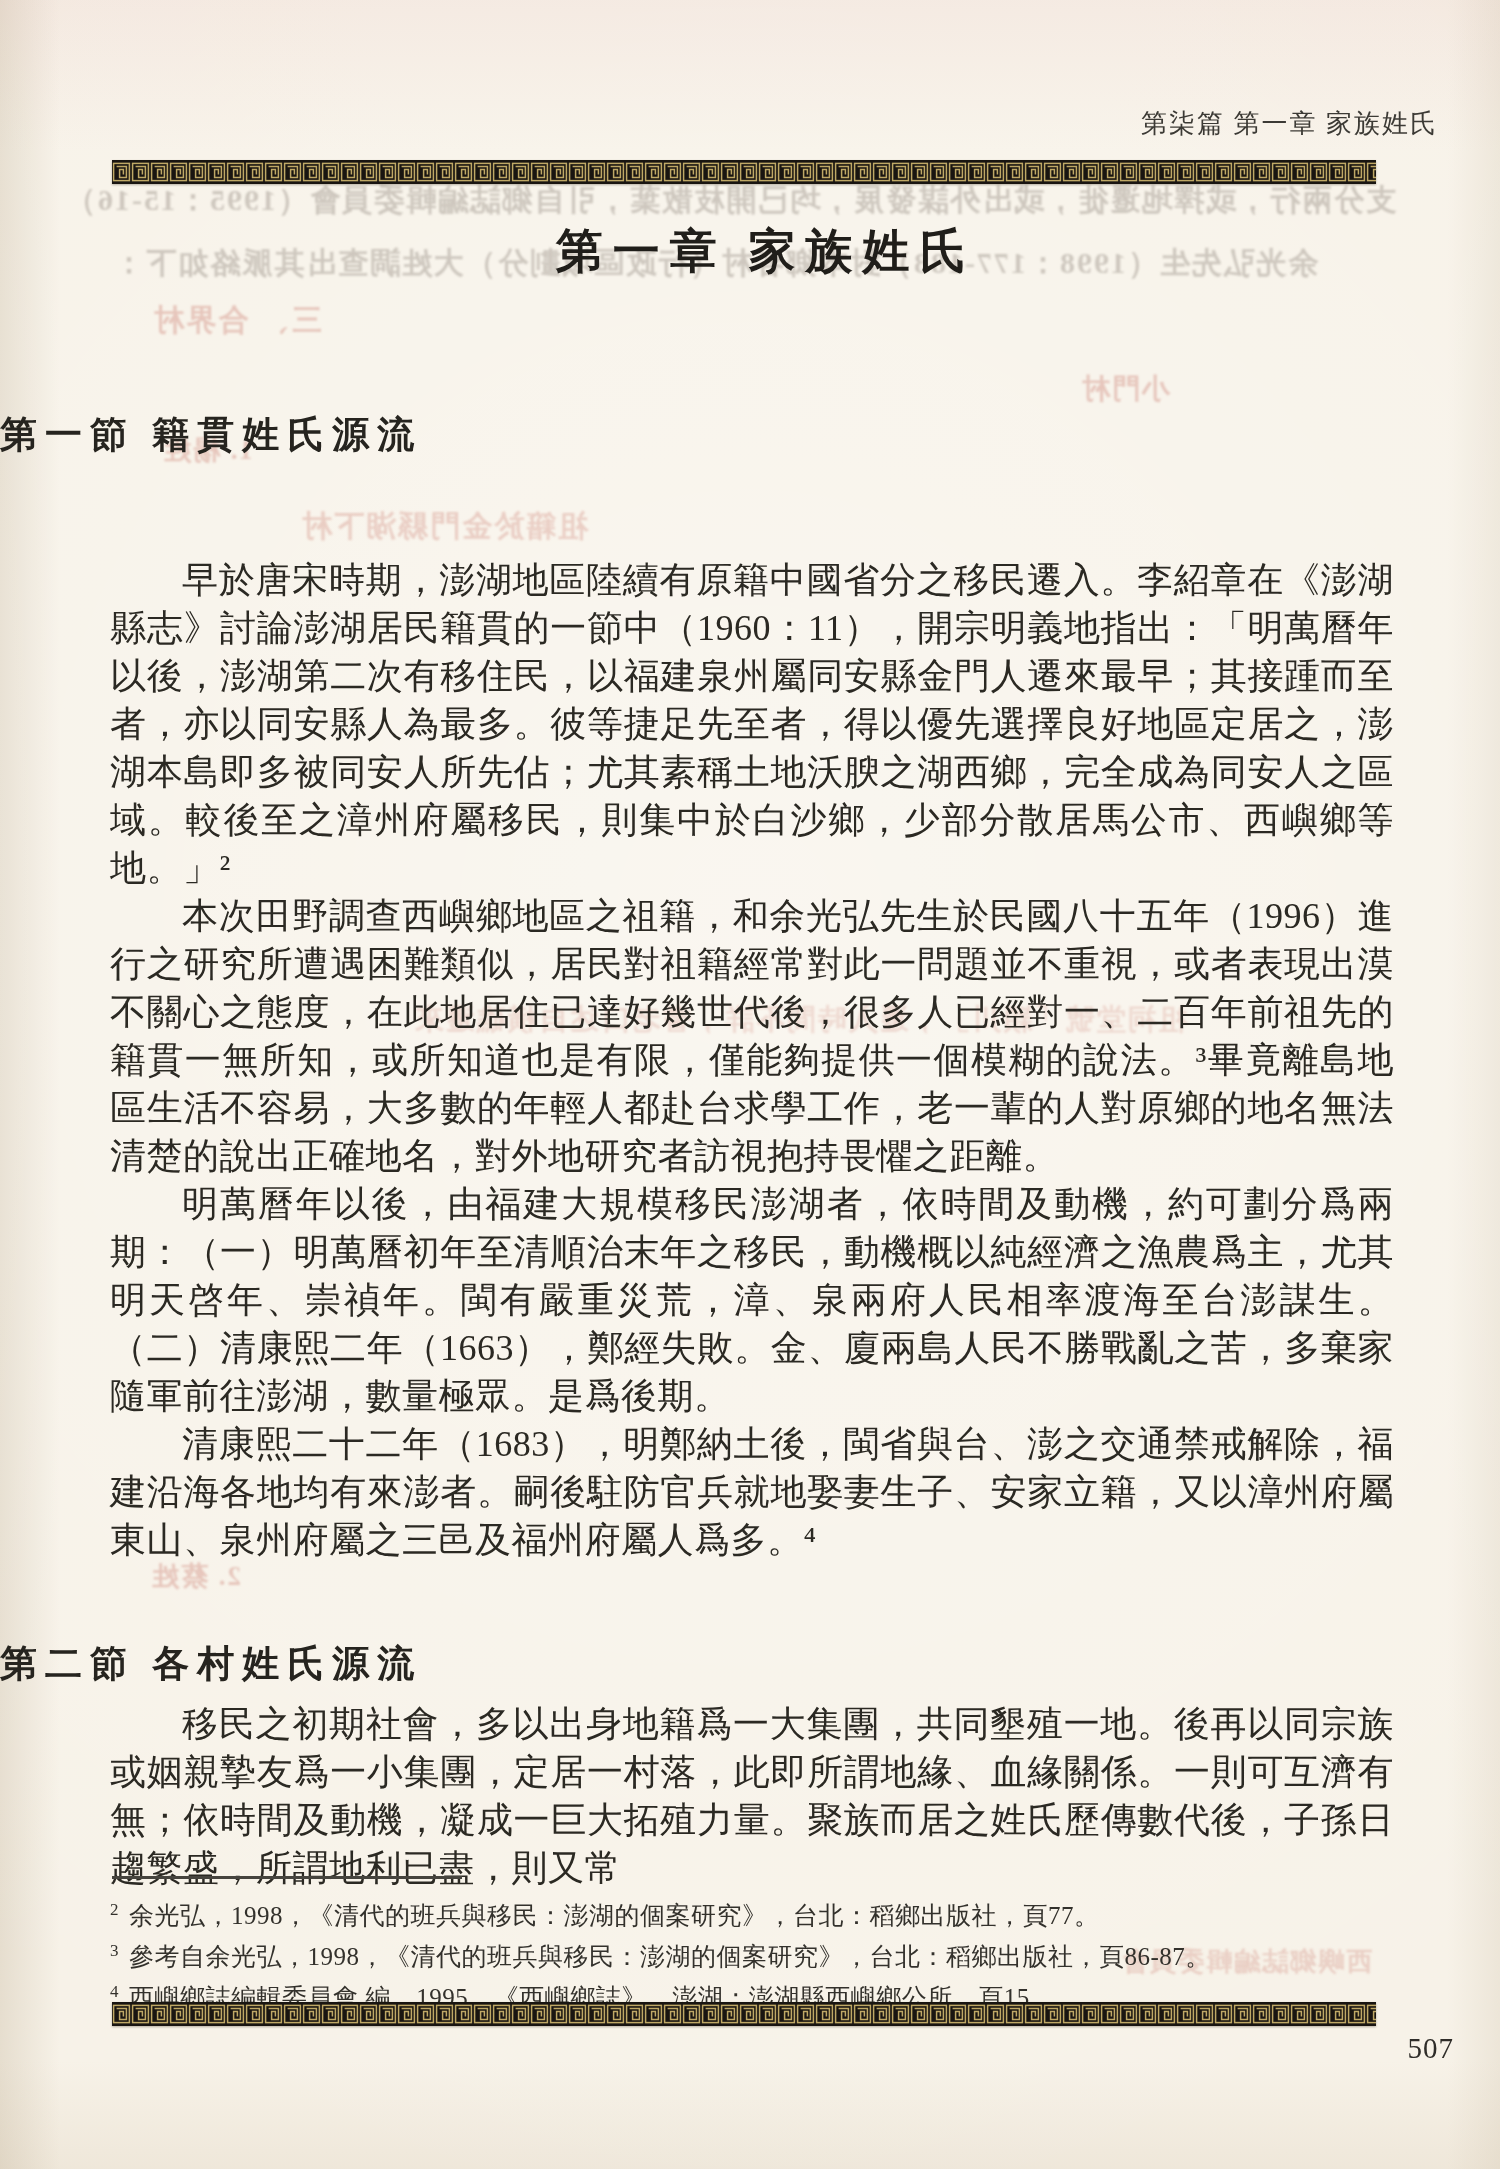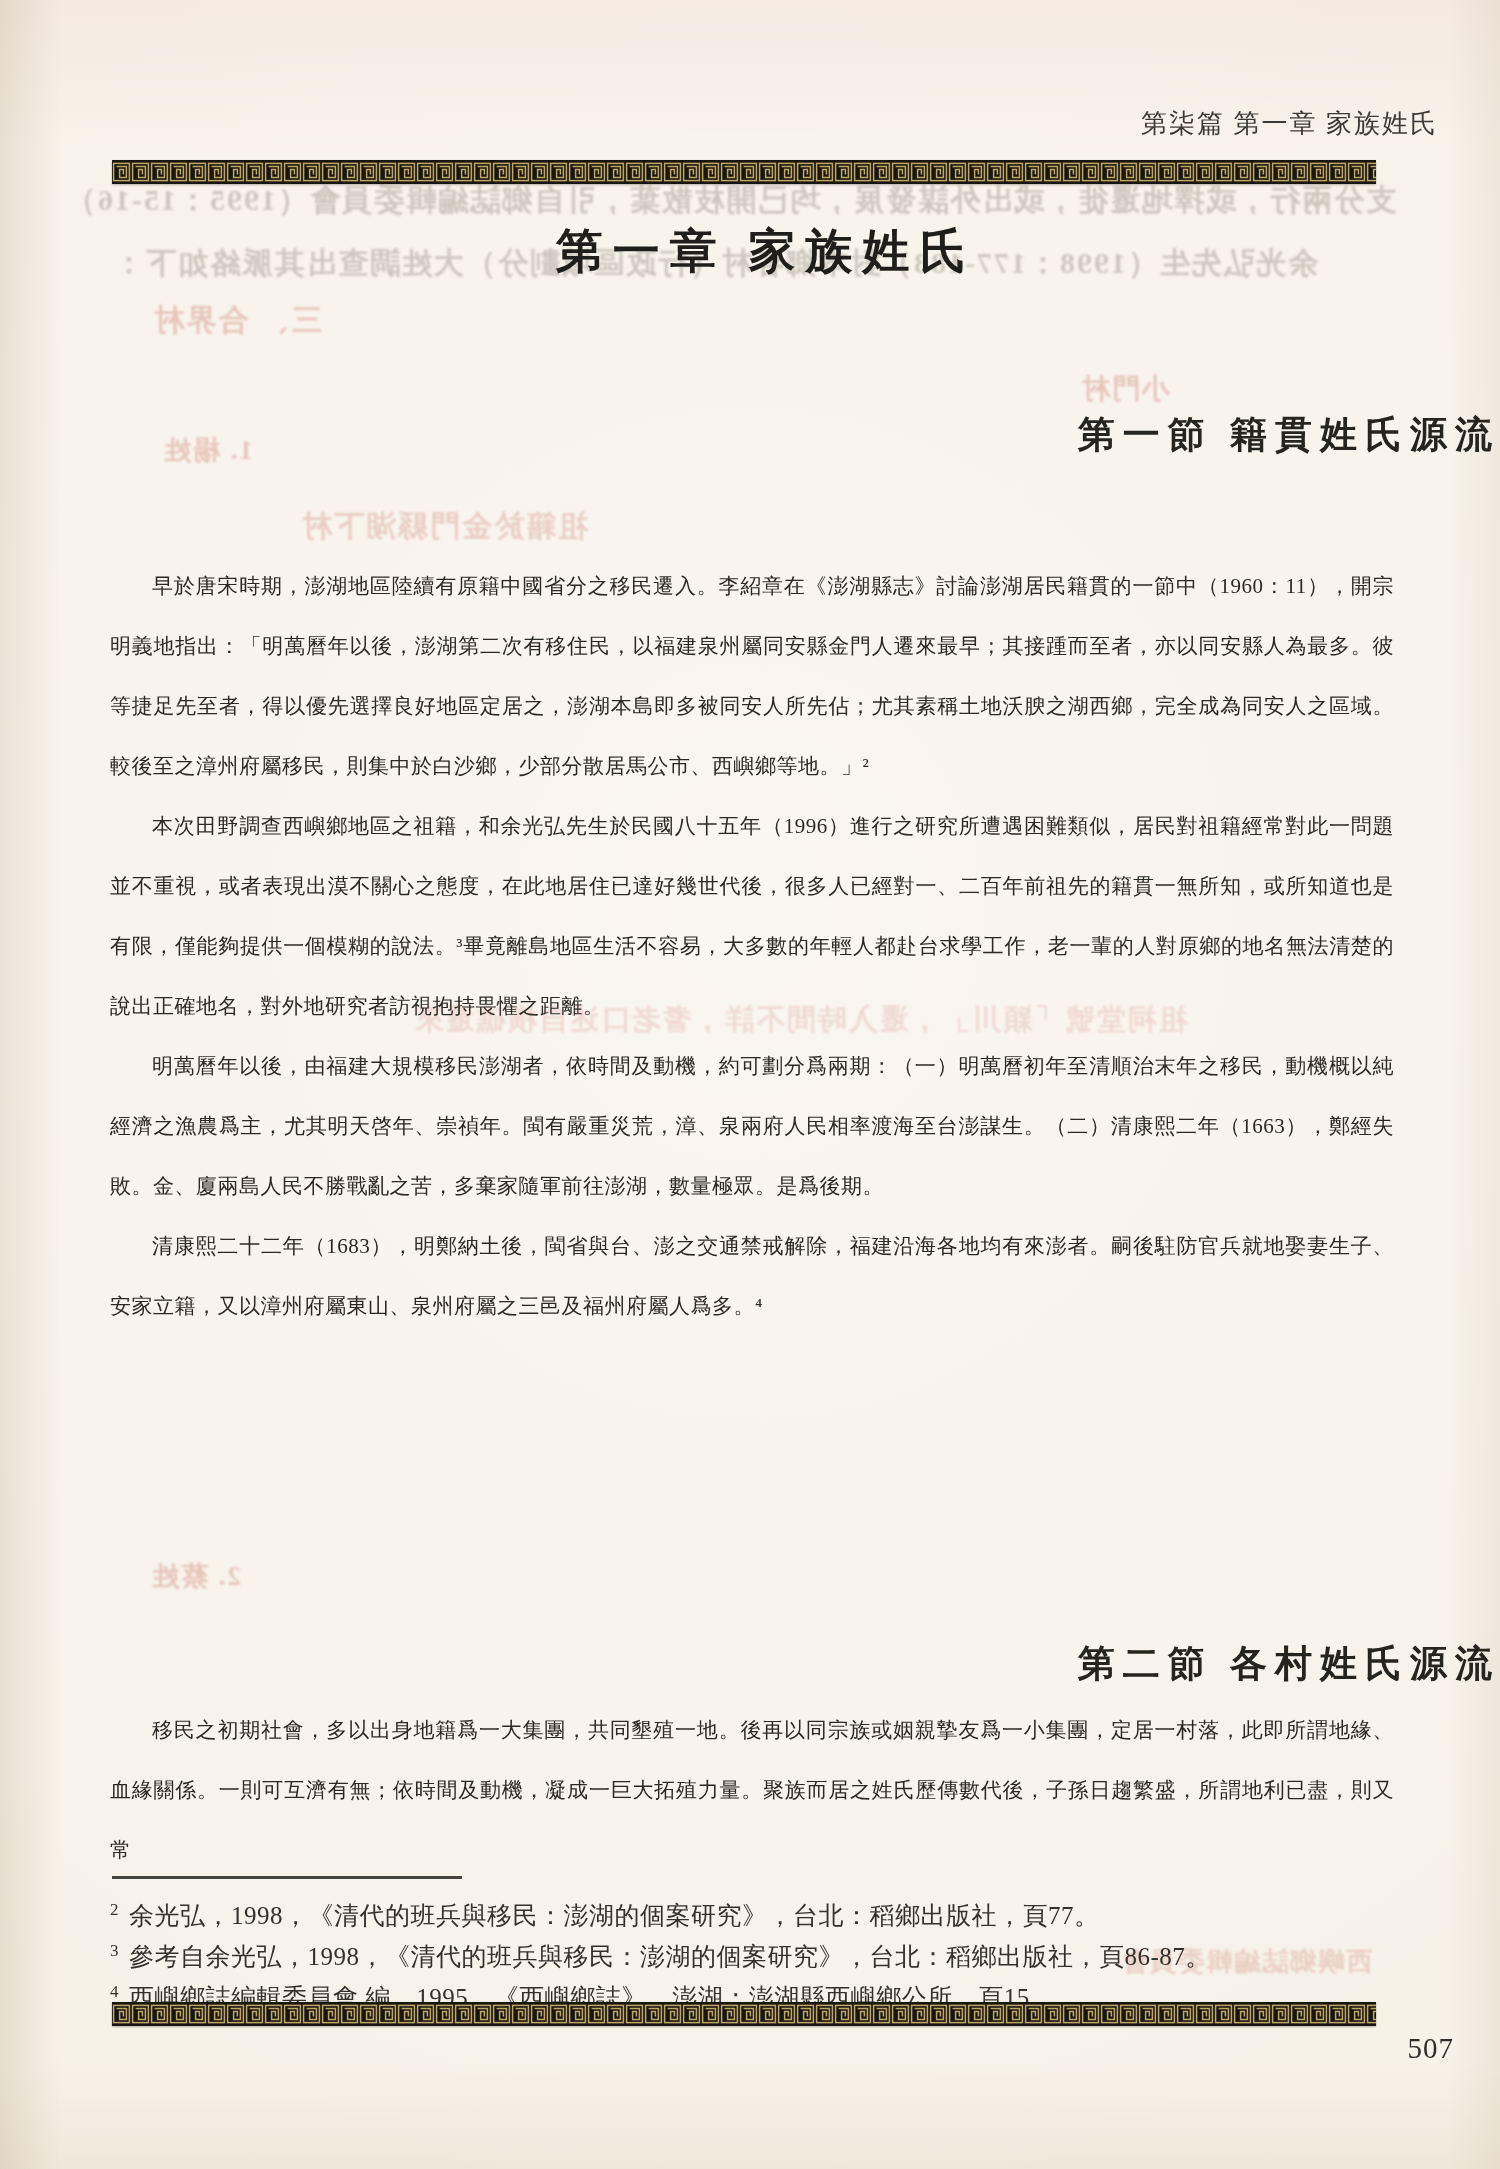--- a/index.html
+++ b/index.html
@@ -53,7 +53,7 @@
   }
   .section-title{
     position:absolute;left:0;width:100%;margin:0;
-    text-align:right;font-size:37px;font-weight:bold;color:#26241f;
+    text-align:left;font-size:37px;font-weight:bold;color:#26241f;
     letter-spacing:8px;
   }
   .s1{top:410px;}

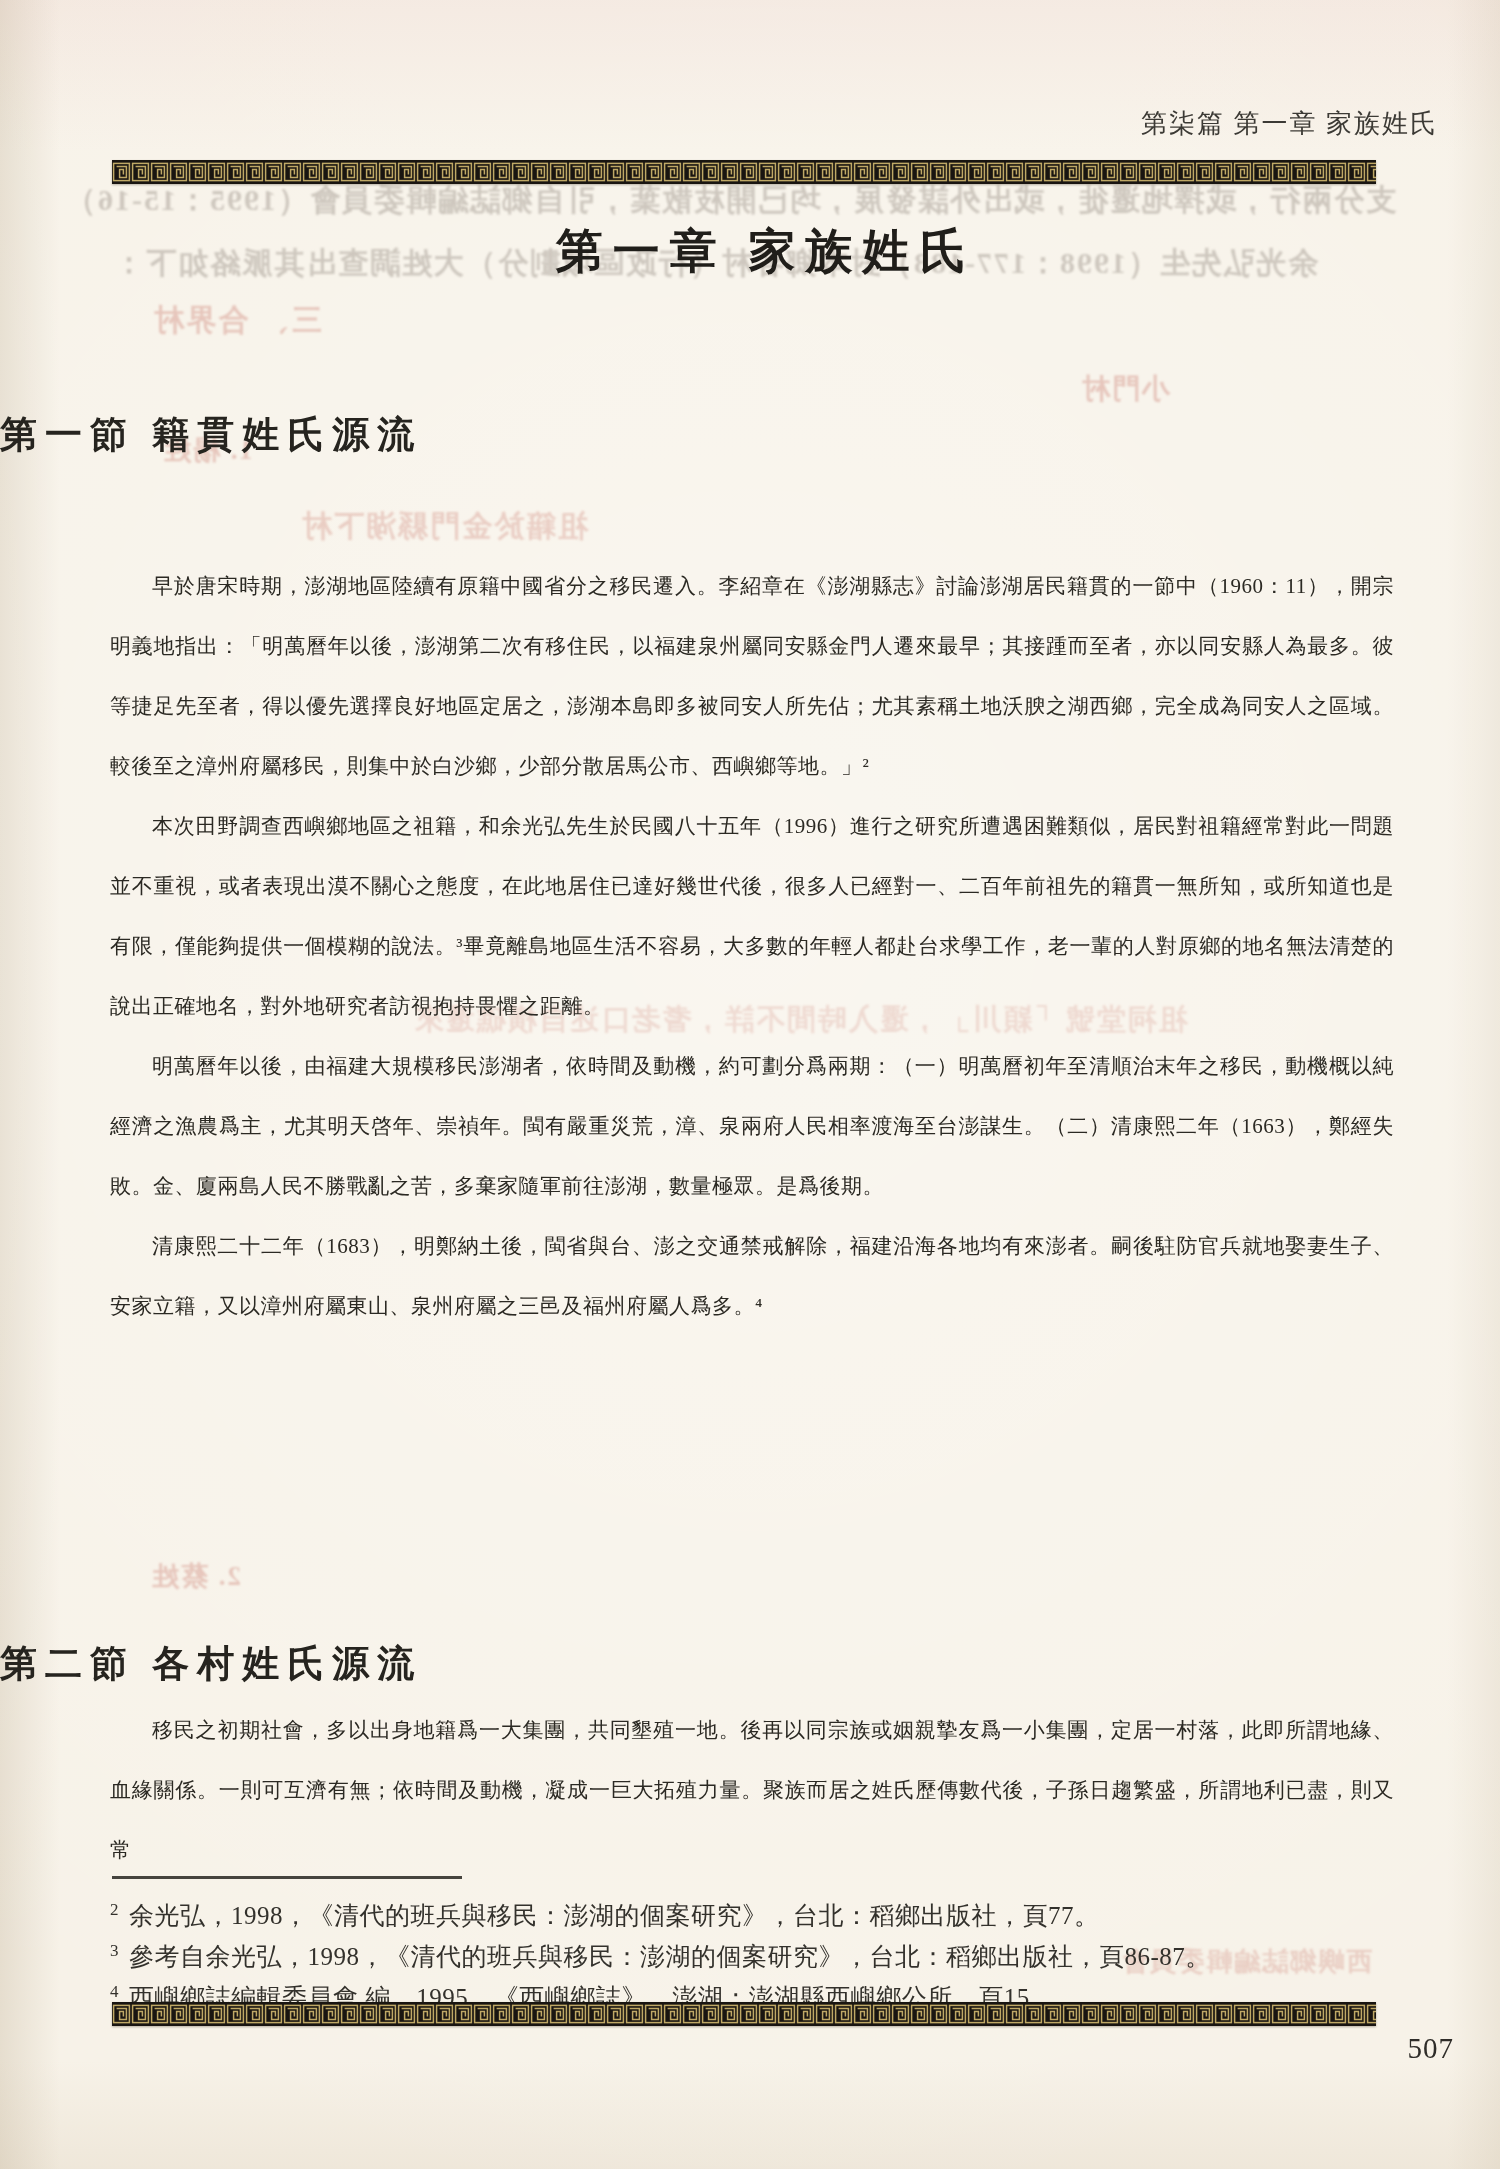--- a/index.html
+++ b/index.html
@@ -64,7 +64,7 @@
   .tc-main{top:556px;}
   .tc-s2{top:1700px;}
   p.body{
-    margin:0;font-size:21px;line-height:60px;
+    margin:0;font-size:36px;line-height:48px;
     text-align:justify;text-justify:inter-ideograph;
     text-indent:2em;color:#2b2923;letter-spacing:0.5px;
   }

